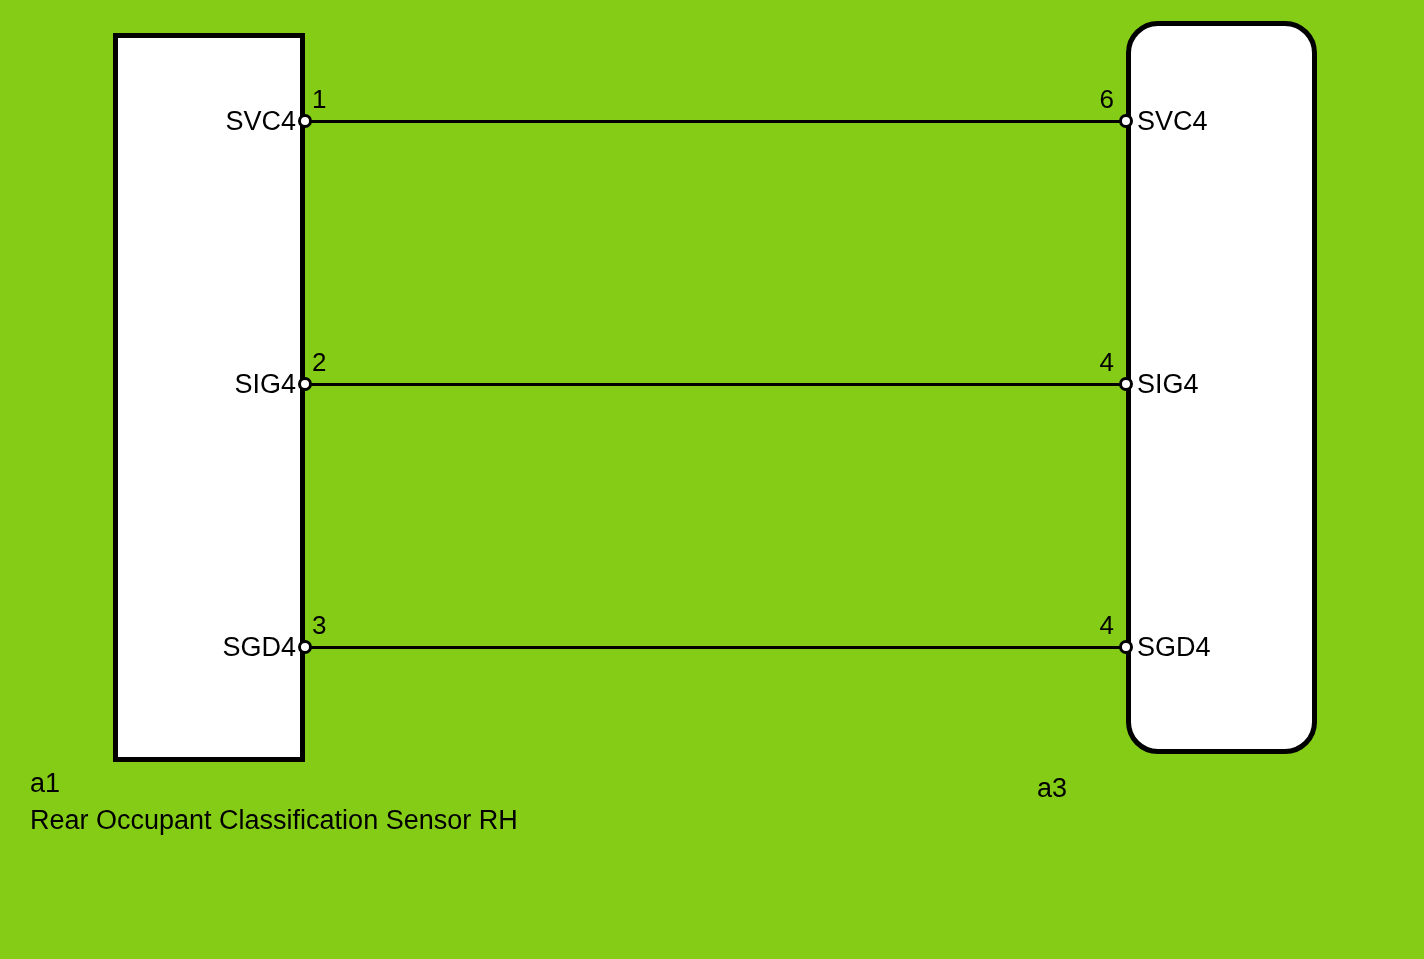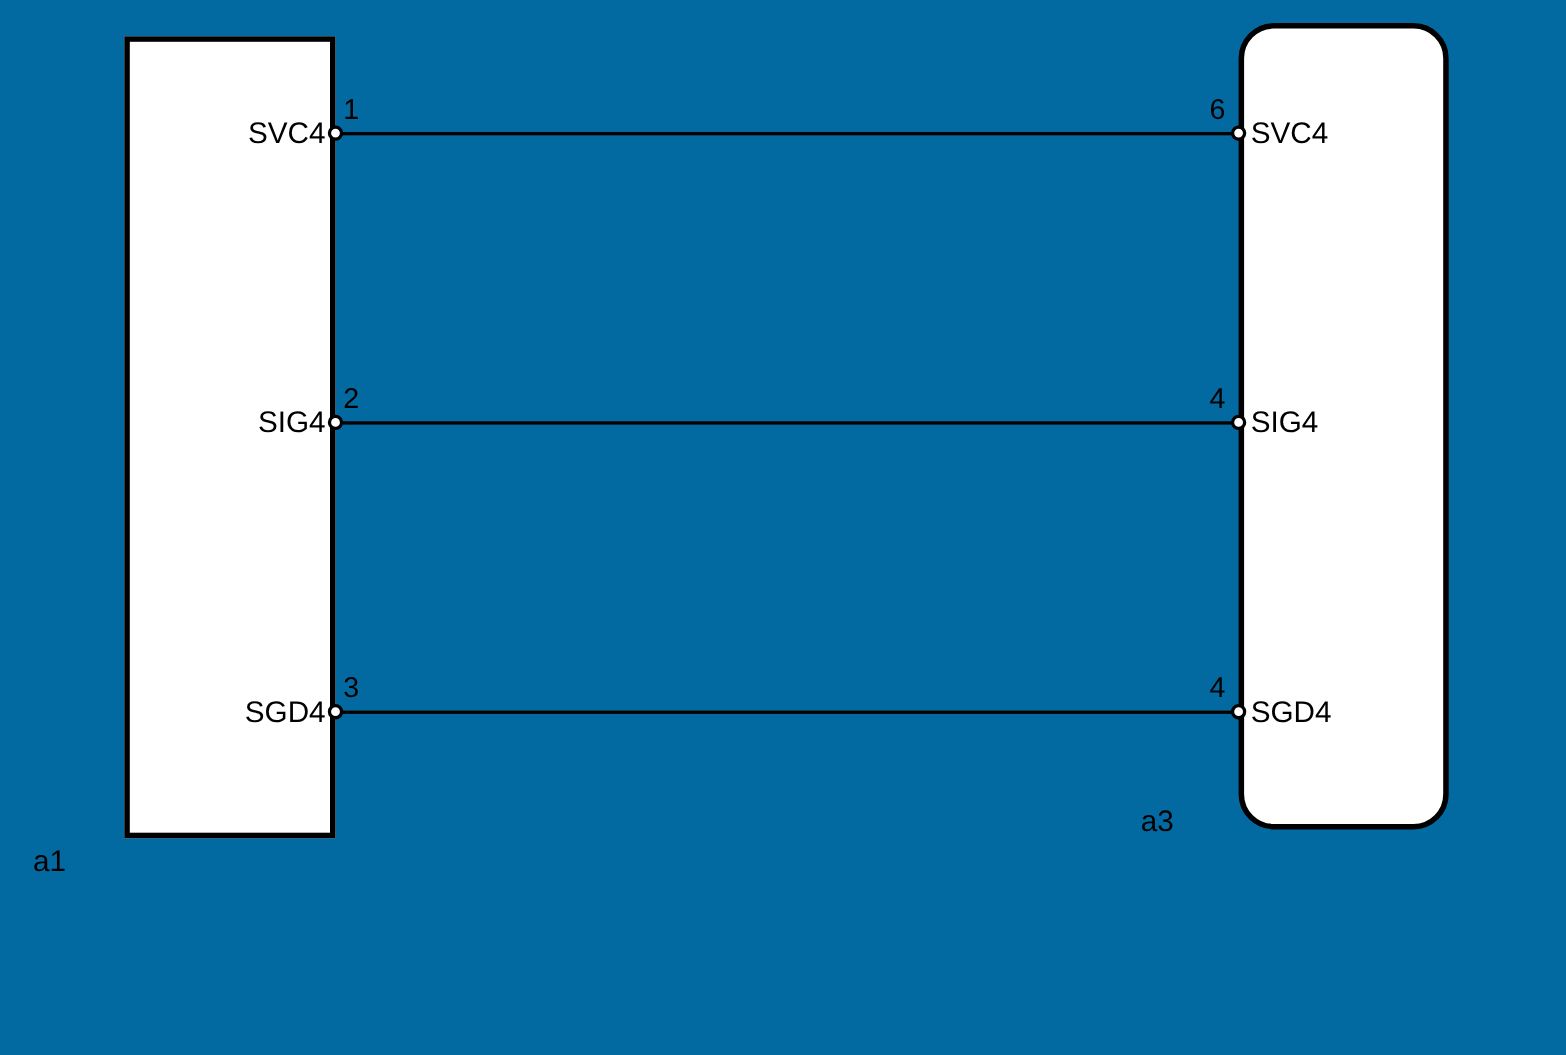--- a/index.html
+++ b/index.html
@@ -13,7 +13,7 @@
     position: relative;
     width: 1424px;
     height: 959px;
-    background: #0369a1;
+    background: #84cc16;
     overflow: hidden;
   }
   .component-box {

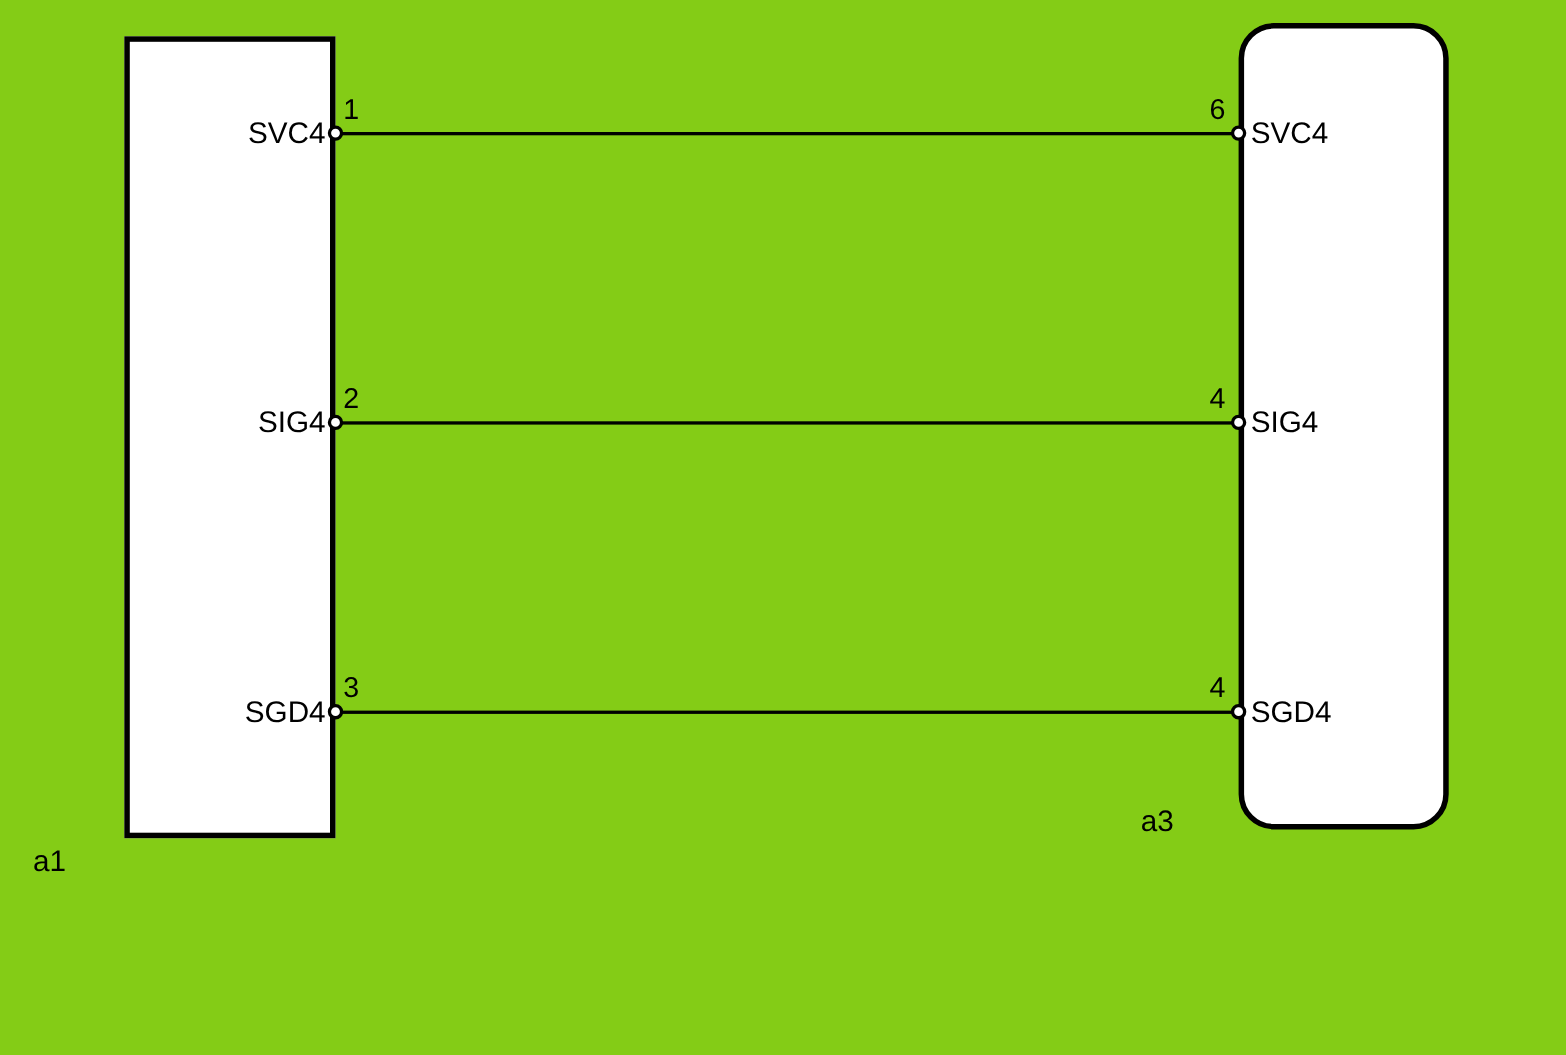--- a/index.html
+++ b/index.html
@@ -82,7 +82,7 @@
     white-space: nowrap;
   }
   #left-caption { left: 30px; top: 765px; }
-  #right-caption { left: 1037px; top: 728px; }
+  #right-caption { left: 1037px; top: 770px; }
 </style>
 </head>
 <body>

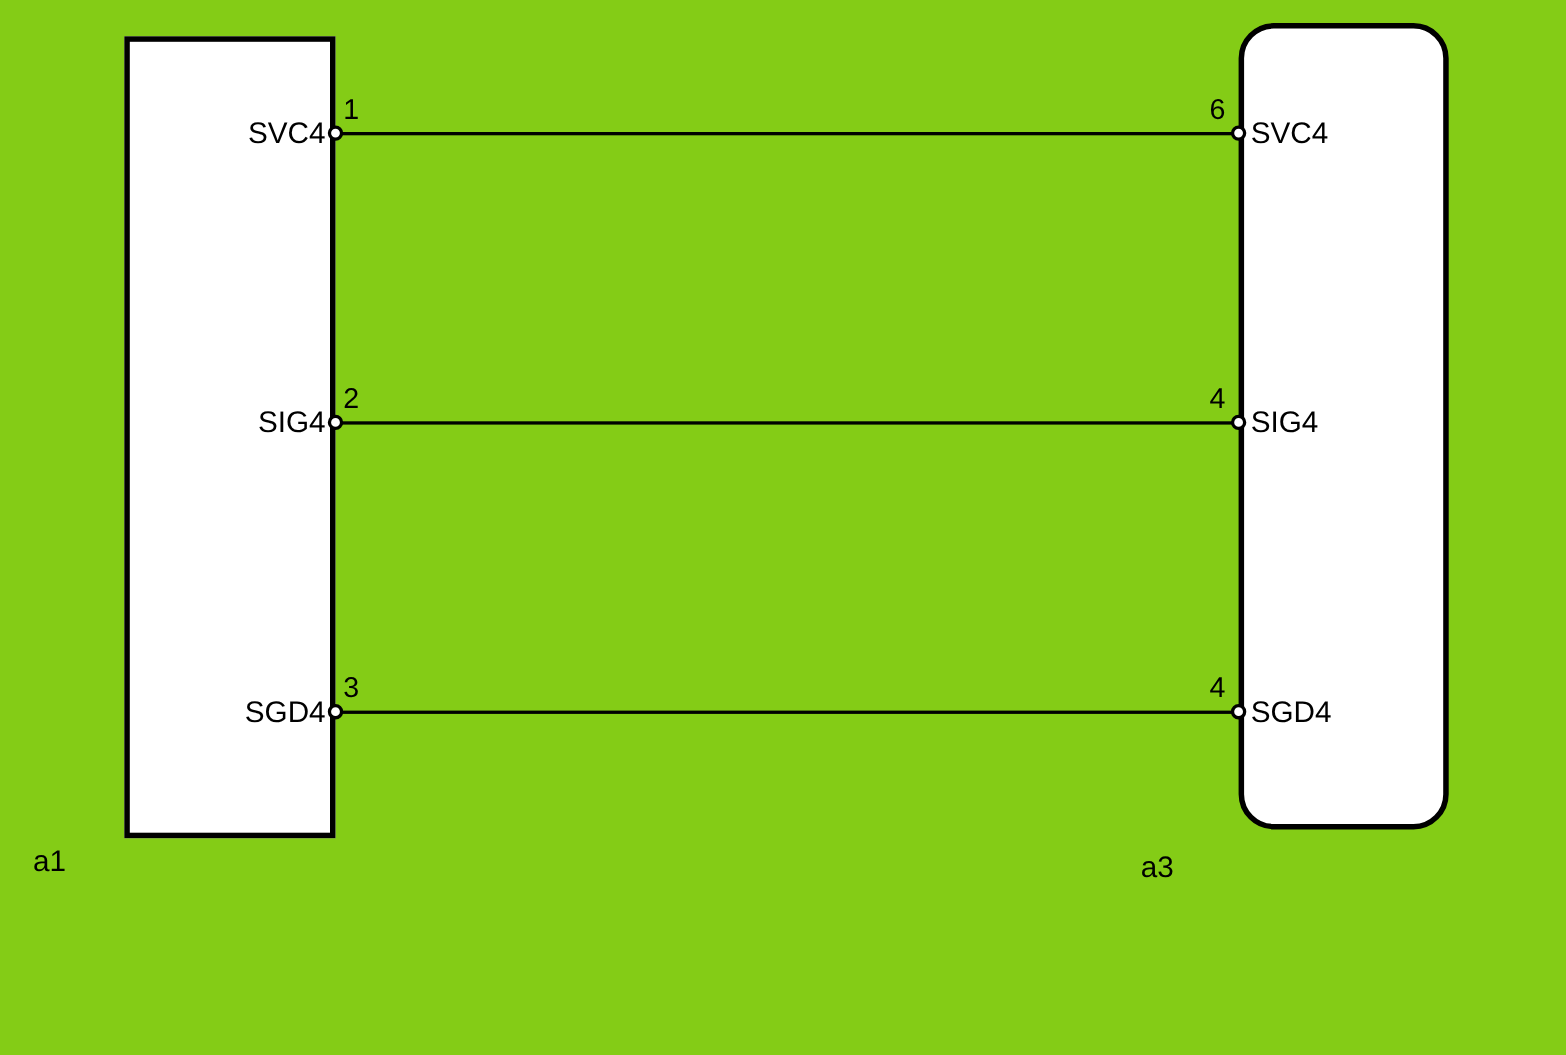--- a/index.html
+++ b/index.html
@@ -122,6 +122,7 @@
 
   <div id="left-caption" class="component-caption">
     <div>a1</div>
+    <div>Rear Occupant Classification Sensor RH</div>
   </div>
 
   <div id="right-caption" class="component-caption">

